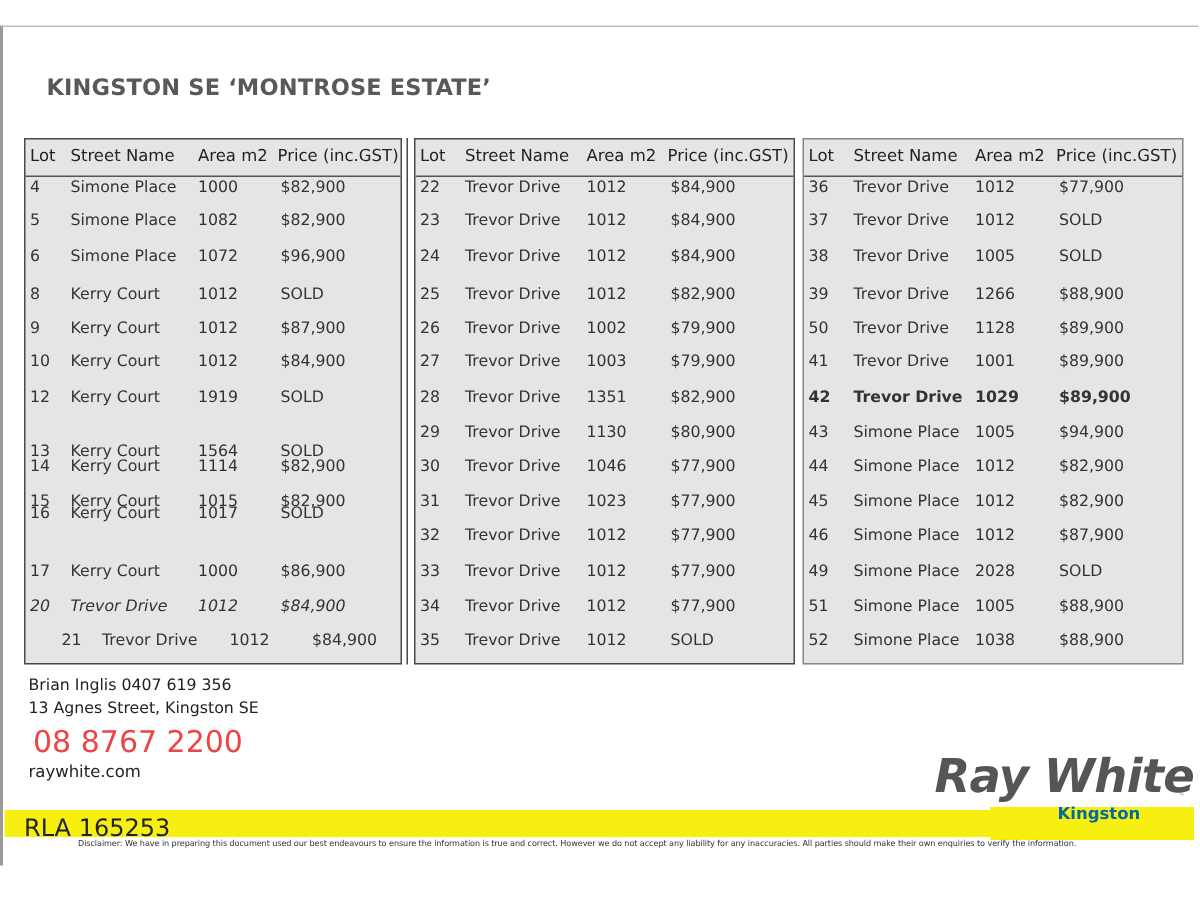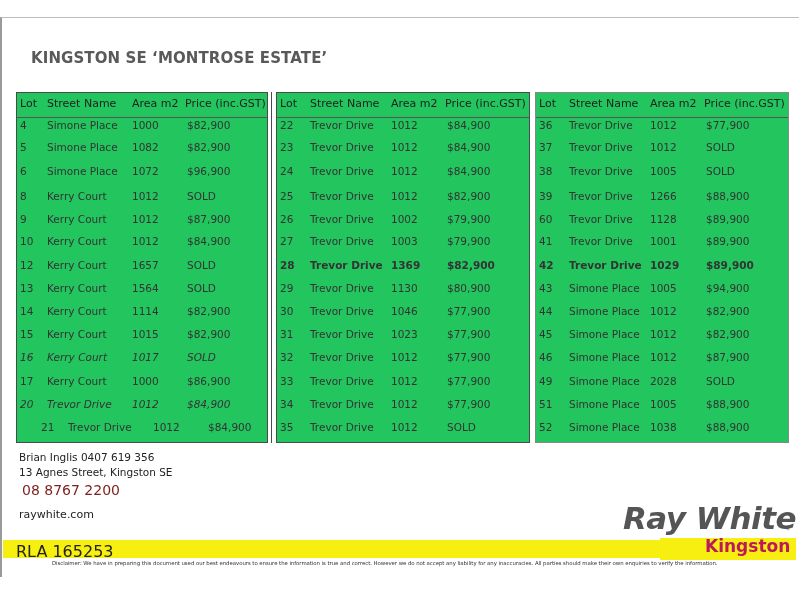--- a/index.html
+++ b/index.html
@@ -19,7 +19,7 @@
 
   .tbl {
     position: absolute; top: 92px; height: 351px;
-    border: 1px solid #4a4a4a; background: #22c55e;
+    border: 1px solid #4a4a4a; background: #e5e5e5;
   }
   .tbl-1 { left: 16px; width: 252px; }
   .tbl-2 { left: 276px; width: 254px; }

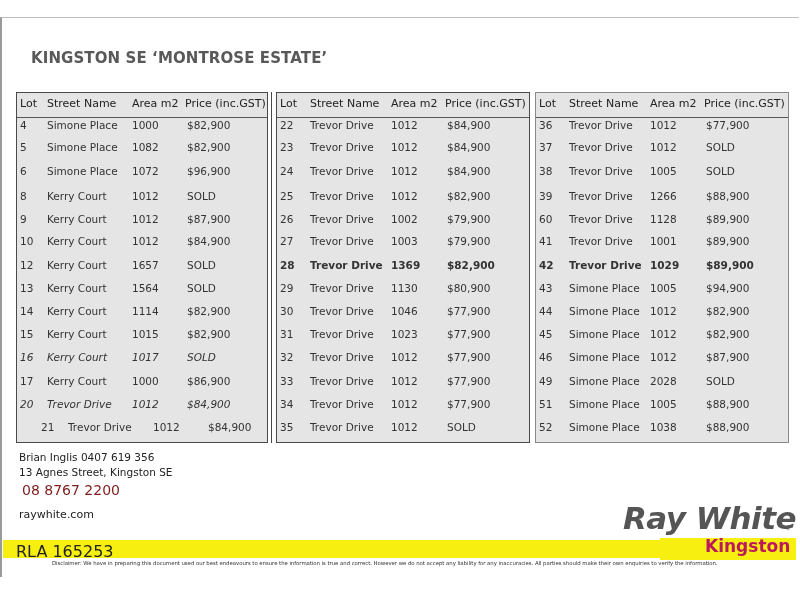--- a/index.html
+++ b/index.html
@@ -311,7 +311,7 @@
         <span class="cell c-price">$88,900</span>
       </div>
       <div class="row" style="top: 120px;">
-        <span class="cell c-lot">60</span>
+        <span class="cell c-lot">50</span>
         <span class="cell c-street">Trevor Drive</span>
         <span class="cell c-area">1128</span>
         <span class="cell c-price">$89,900</span>

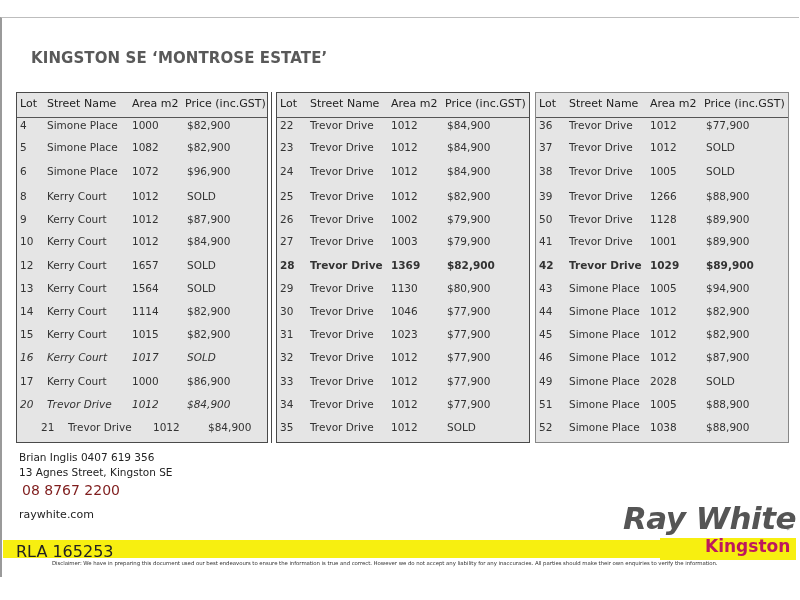--- a/index.html
+++ b/index.html
@@ -134,7 +134,7 @@
       <div class="row" style="top: 166px;">
         <span class="cell c-lot">12</span>
         <span class="cell c-street">Kerry Court</span>
-        <span class="cell c-area">1657</span>
+        <span class="cell c-area">1919</span>
         <span class="cell c-price">SOLD</span>
       </div>
       <div class="row" style="top: 189px;">

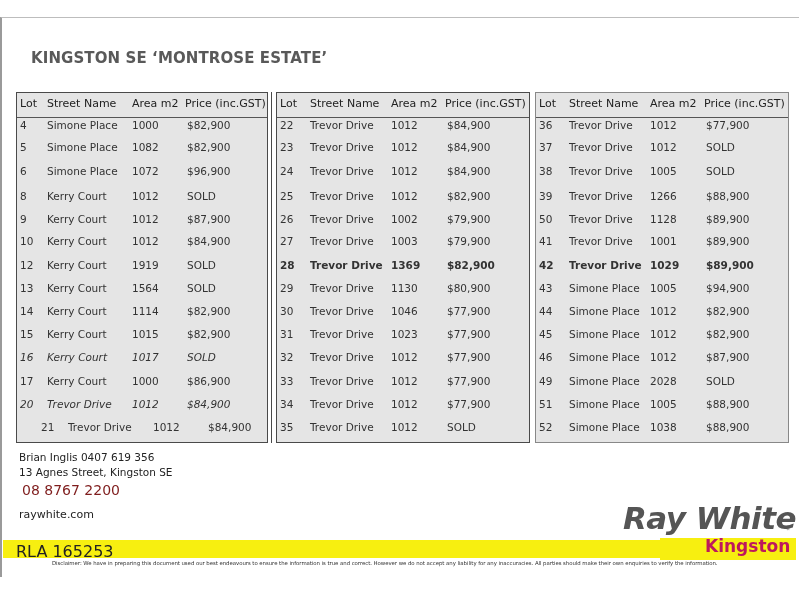--- a/index.html
+++ b/index.html
@@ -227,7 +227,7 @@
         <span class="cell c-area">1003</span>
         <span class="cell c-price">$79,900</span>
       </div>
-      <div class="row" style="top: 166px; font-weight: bold;">
+      <div class="row" style="top: 166px;">
         <span class="cell c-lot">28</span>
         <span class="cell c-street">Trevor Drive</span>
         <span class="cell c-area">1369</span>

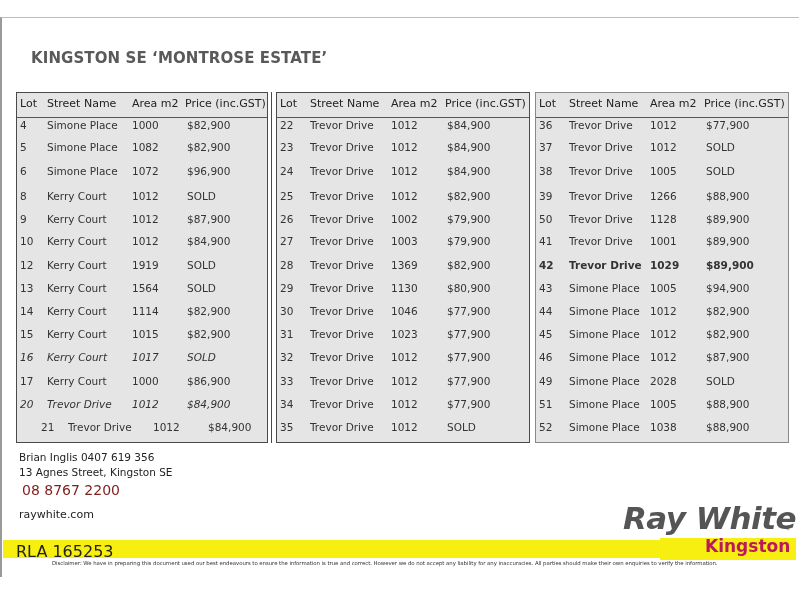--- a/index.html
+++ b/index.html
@@ -230,7 +230,7 @@
       <div class="row" style="top: 166px;">
         <span class="cell c-lot">28</span>
         <span class="cell c-street">Trevor Drive</span>
-        <span class="cell c-area">1369</span>
+        <span class="cell c-area">1351</span>
         <span class="cell c-price">$82,900</span>
       </div>
       <div class="row" style="top: 189px;">

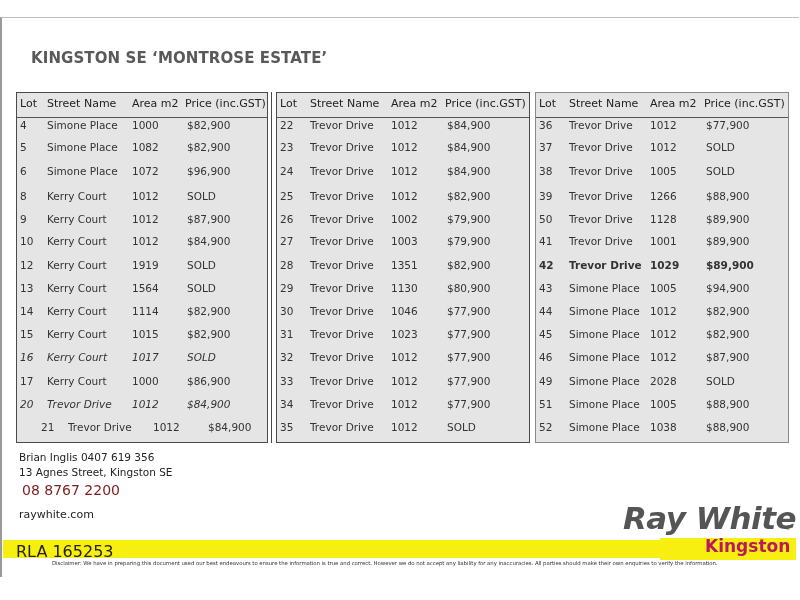--- a/index.html
+++ b/index.html
@@ -137,7 +137,7 @@
         <span class="cell c-area">1919</span>
         <span class="cell c-price">SOLD</span>
       </div>
-      <div class="row" style="top: 189px;">
+      <div class="row" style="top: 202px;">
         <span class="cell c-lot">13</span>
         <span class="cell c-street">Kerry Court</span>
         <span class="cell c-area">1564</span>

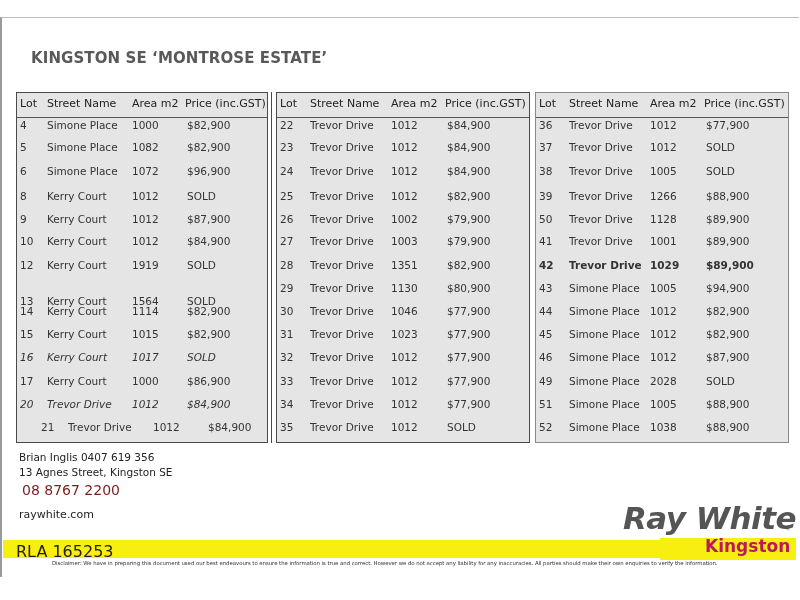--- a/index.html
+++ b/index.html
@@ -155,7 +155,7 @@
         <span class="cell c-area">1015</span>
         <span class="cell c-price">$82,900</span>
       </div>
-      <div class="row" style="top: 258px; font-style: italic;">
+      <div class="row" style="top: 243px;">
         <span class="cell c-lot">16</span>
         <span class="cell c-street">Kerry Court</span>
         <span class="cell c-area">1017</span>

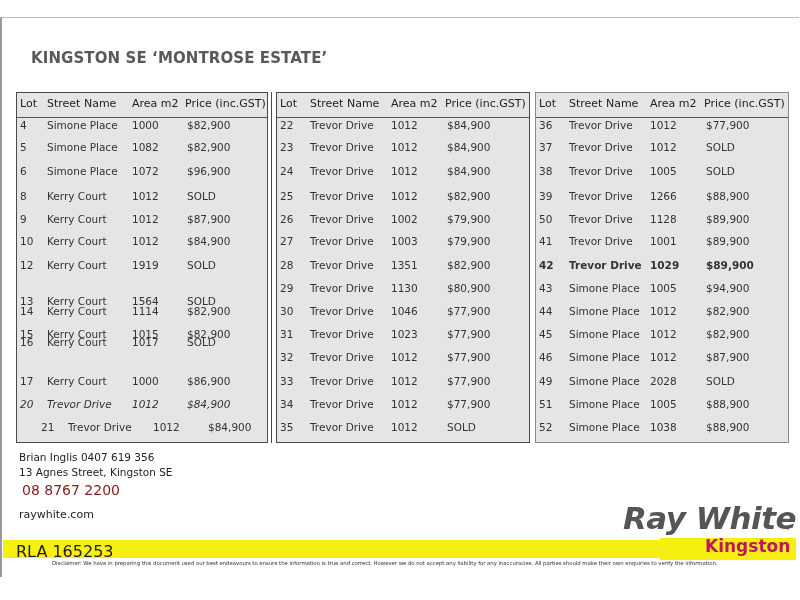--- a/index.html
+++ b/index.html
@@ -49,7 +49,7 @@
   .contact { position: absolute; left: 19px; font-size: 10.5px; color: #222; }
   .contact-name { top: 451px; }
   .contact-address { top: 466px; }
-  .contact-phone { top: 482px; left: 22px; font-size: 14px; color: #7f1d1d; }
+  .contact-phone { top: 482px; left: 22px; font-size: 20px; color: #ef4444; }
   .contact-web { top: 508px; font-size: 11px; }
 
   .yellow-bar {

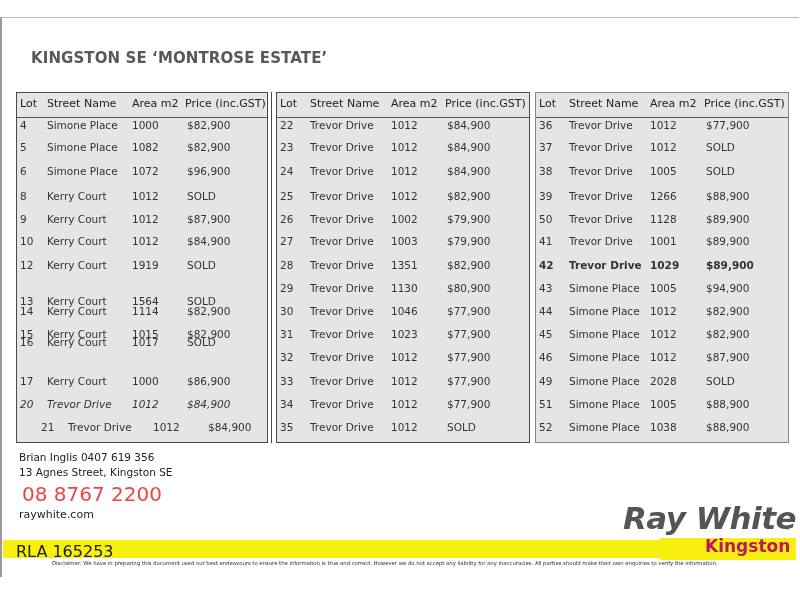--- a/index.html
+++ b/index.html
@@ -77,7 +77,7 @@
   .brand-sub {
     position: absolute; left: 705px; top: 536px;
     font-family: "DejaVu Sans", sans-serif; font-weight: bold;
-    font-size: 17px; color: #be185d;
+    font-size: 11px; color: #0369a1;
   }
 </style>
 </head>

